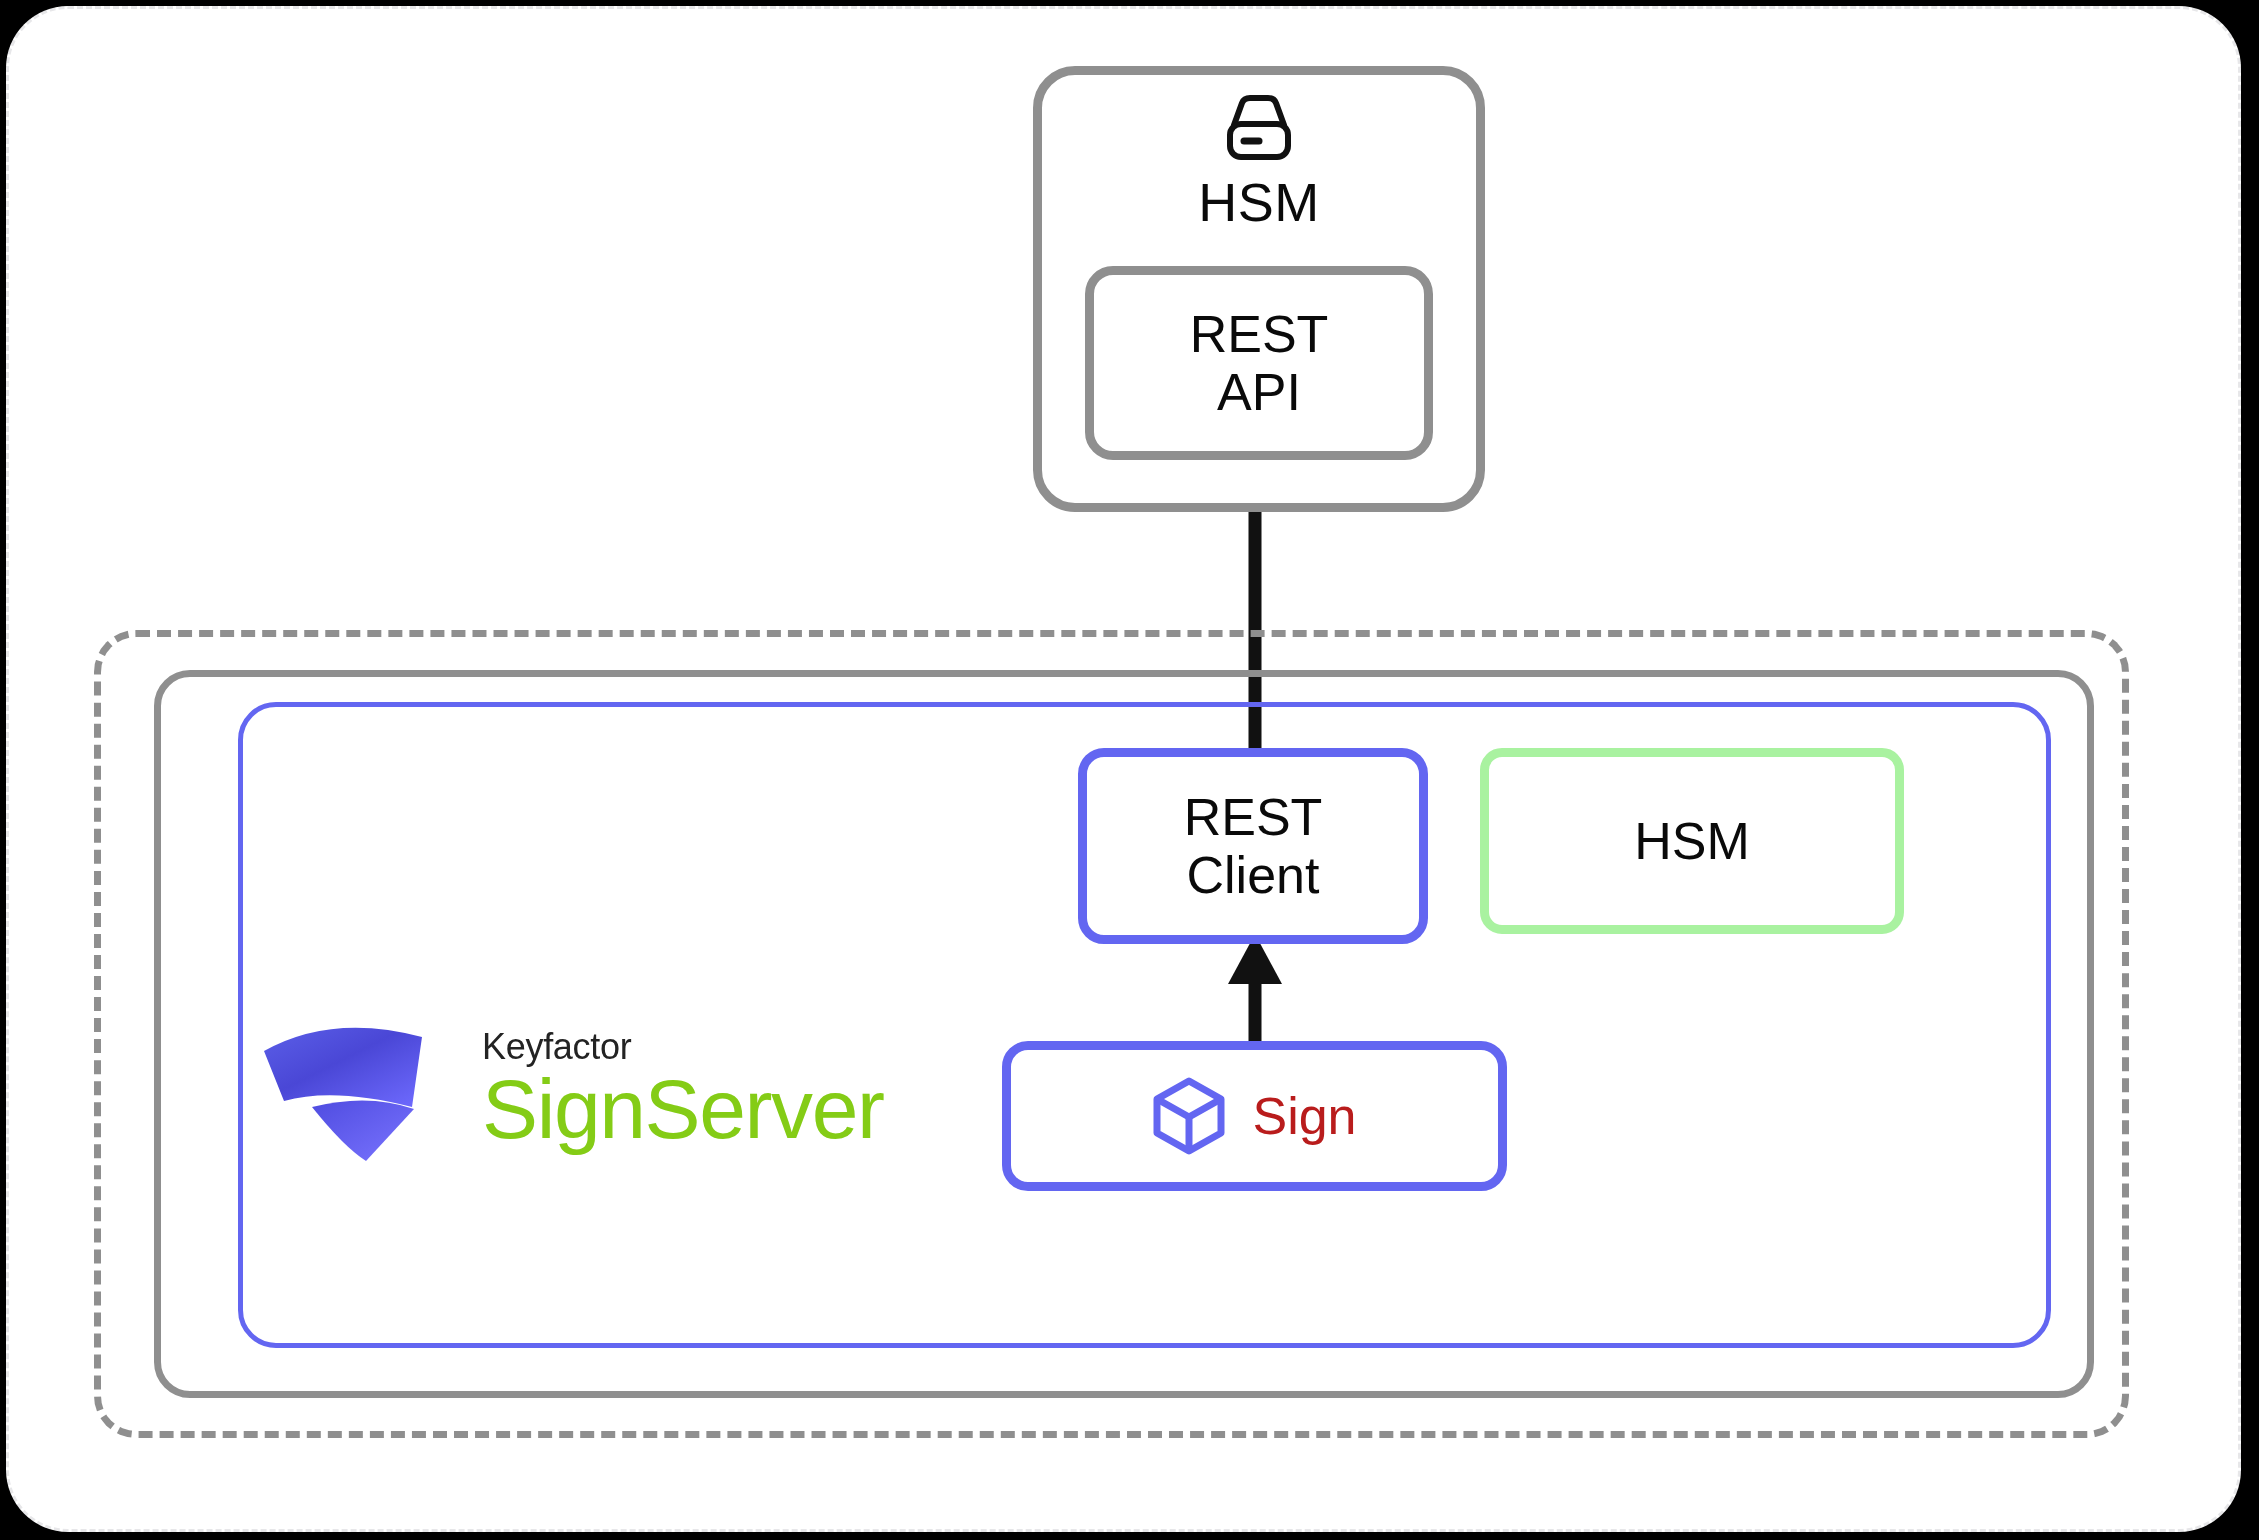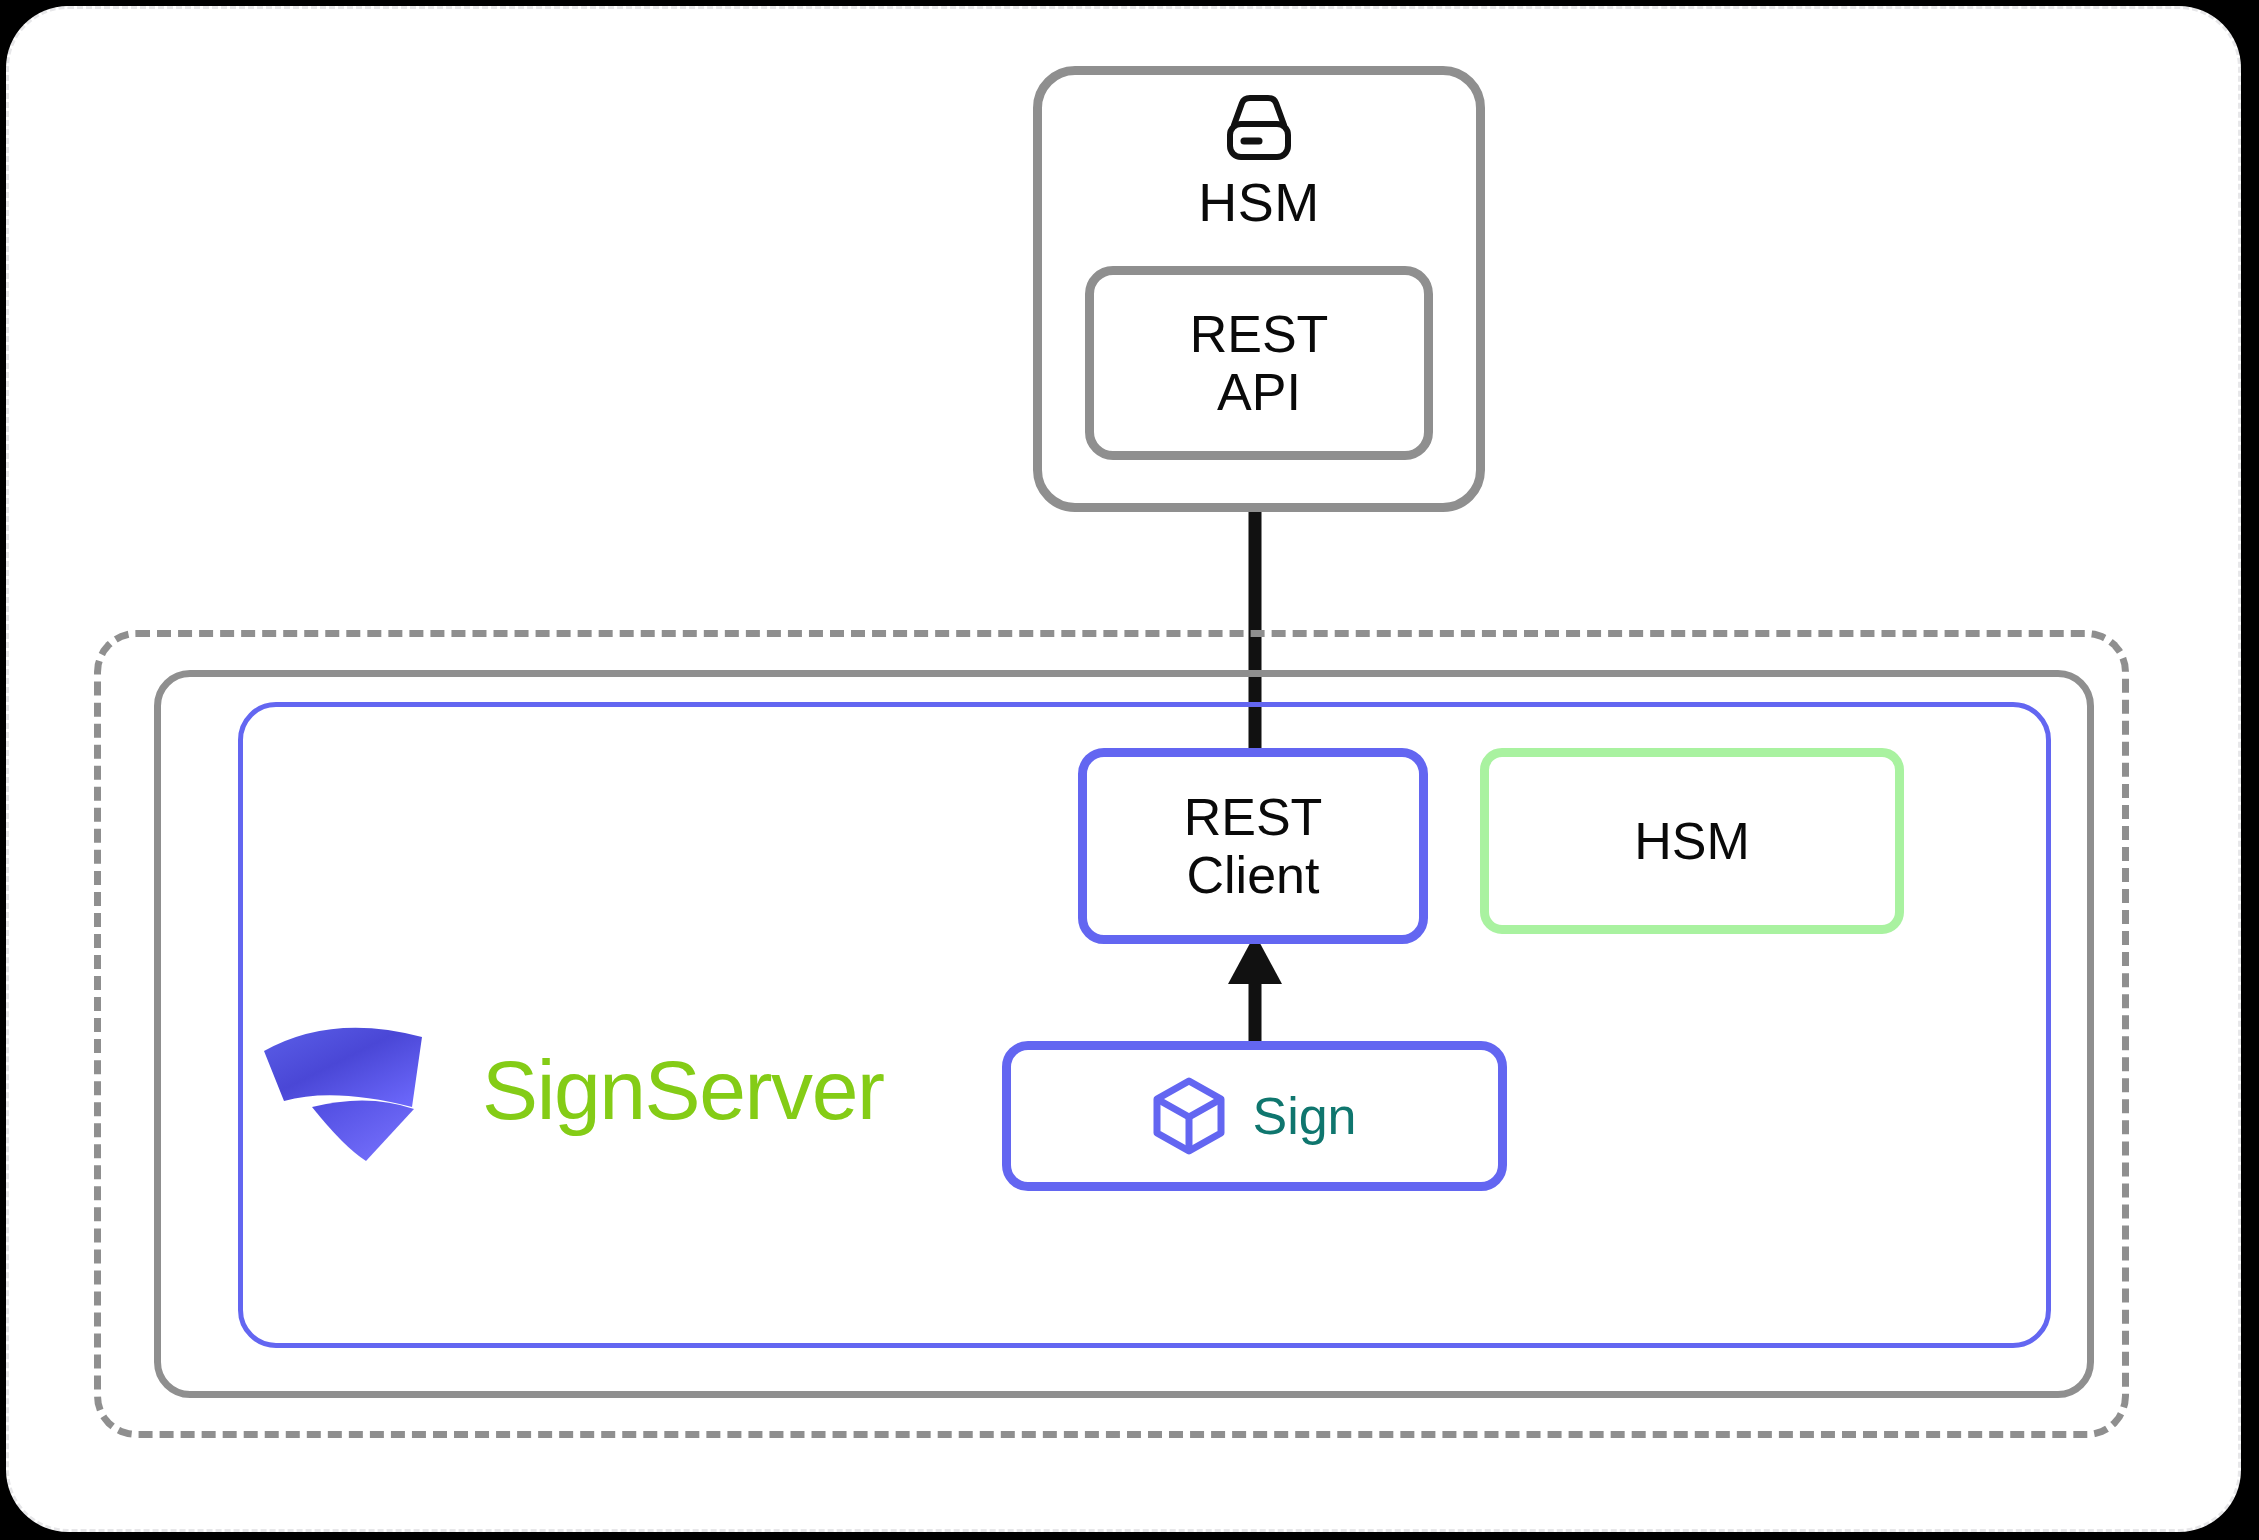--- a/index.html
+++ b/index.html
@@ -279,6 +279,7 @@
       <path d="M50 92 Q106 78 152 94 L104 146 Q82 132 50 92 Z" fill="url(#fanGrad2)"></path>
     </svg>
     <div class="logo-text">
+      <div class="logo-keyfactor">Keyfactor</div>
       <div class="logo-signserver">SignServer</div>
     </div>
   </div>

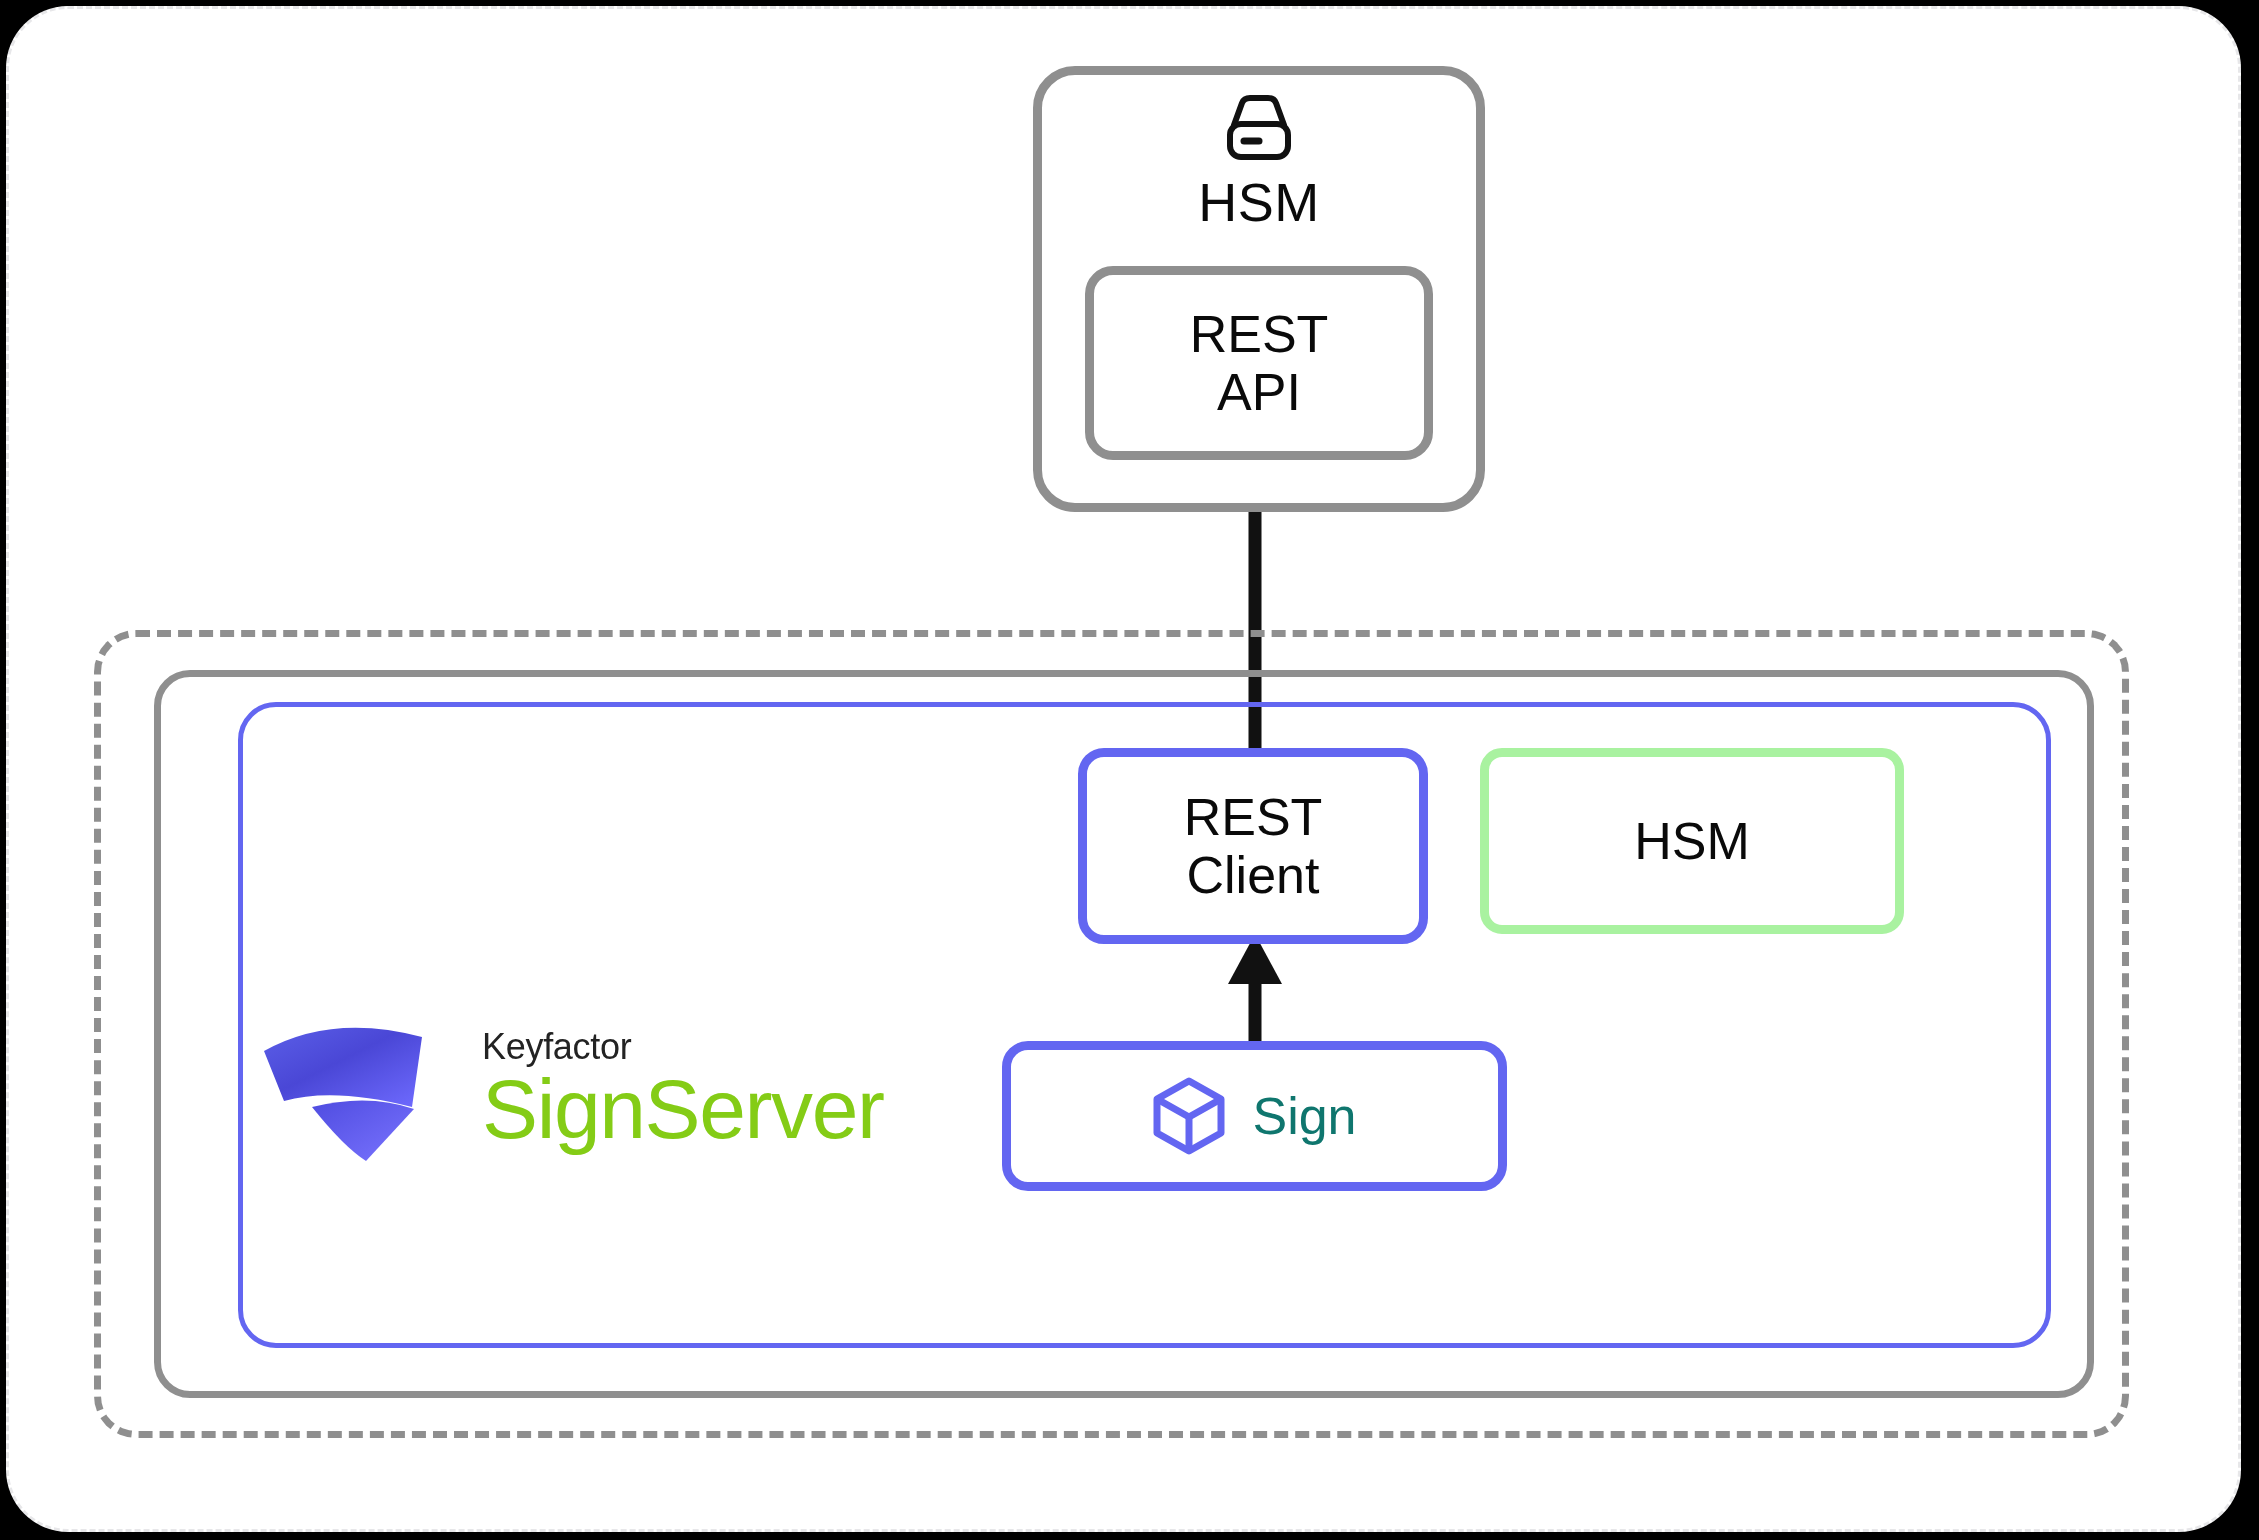--- a/index.html
+++ b/index.html
@@ -176,7 +176,7 @@
   }
   .sign-label {
     font-size: 52px;
-    color: #0f766e;
+    color: #b91c1c;
   }
 
   

